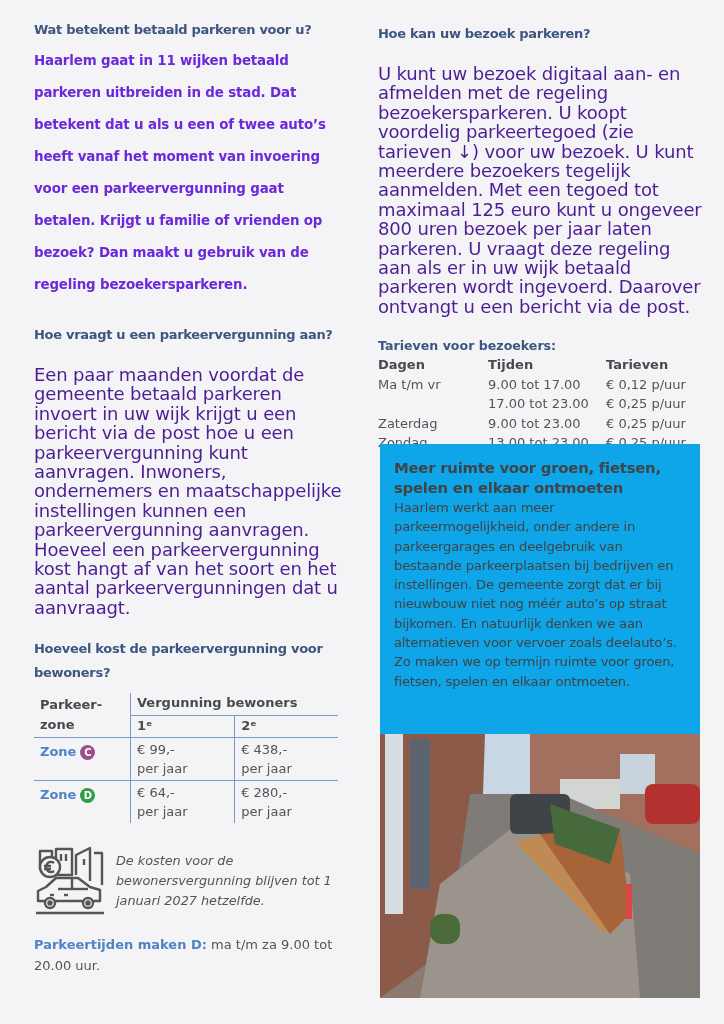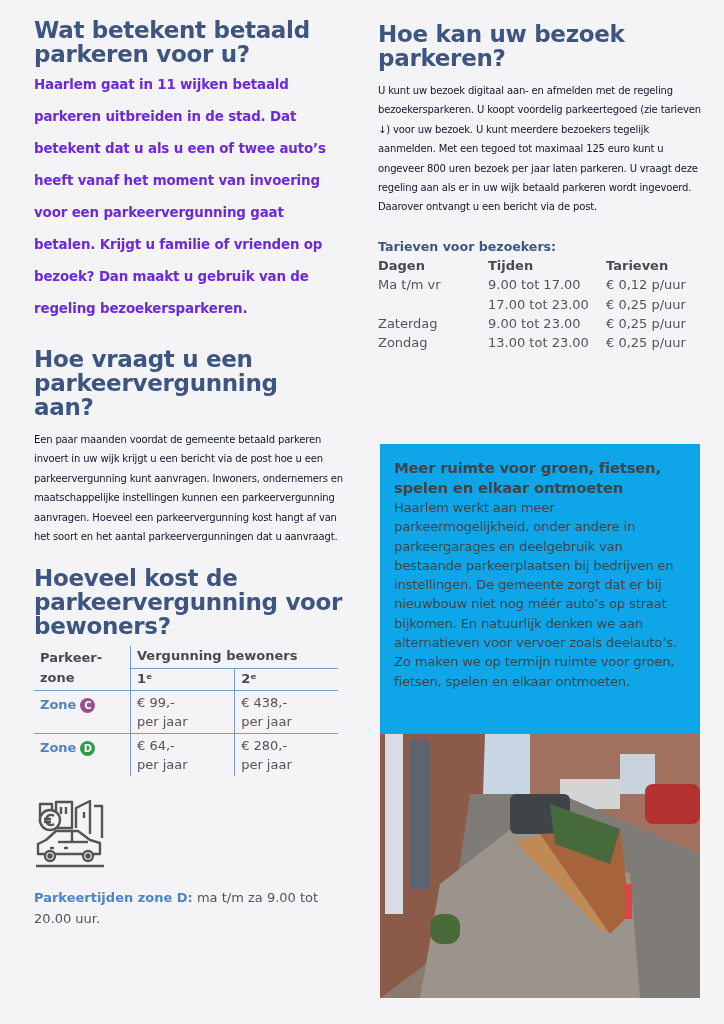--- a/index.html
+++ b/index.html
@@ -15,7 +15,7 @@
   .right { left: 378px; top: 22px; width: 324px; }
   h2 {
     margin: 0; color: #3d5680; font-weight: bold;
-    font-size: 23px; line-height: 24px; letter-spacing: -0.3px;
+    font-size: 13px; line-height: 24px; letter-spacing: -0.3px;
   }
   .lead {
     margin: 3px 0 0 0; font-weight: bold; font-size: 13.4px; line-height: 32px;

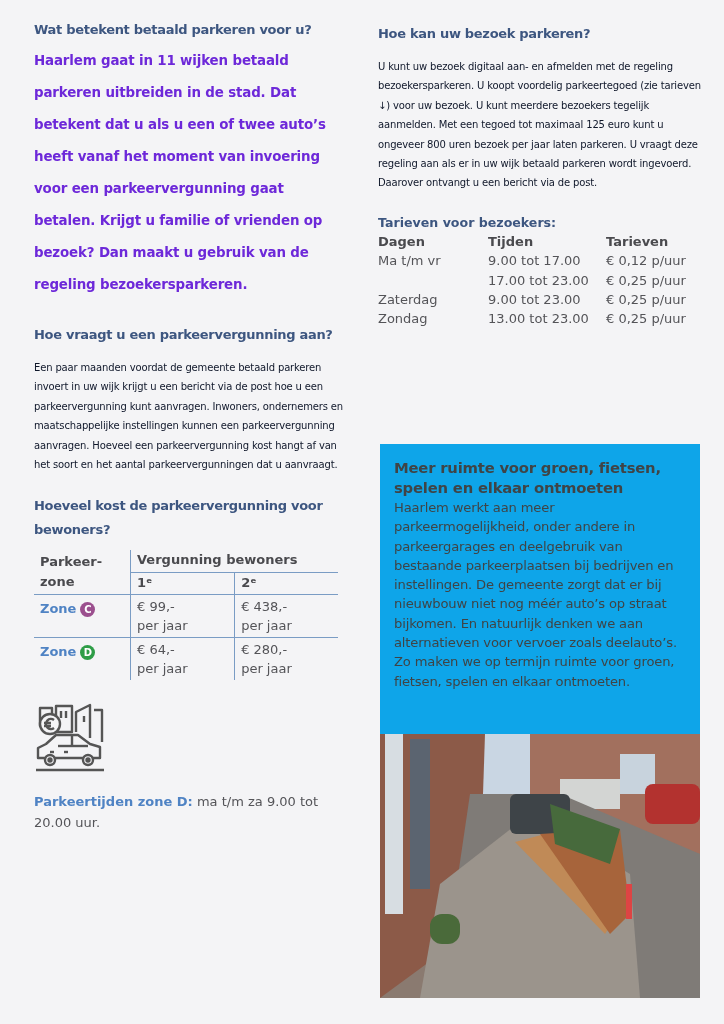--- a/index.html
+++ b/index.html
@@ -22,7 +22,7 @@
     color: #6d28d9; letter-spacing: -0.15px;
   }
   .body-text {
-    margin: 11px 0 0 0; font-size: 10px; line-height: 19.4px; color: #0f172a;
+    margin: 18px 0 0 0; font-size: 18px; line-height: 19.4px; color: #4c1d95;
     letter-spacing: -0.15px;
   }
   .sec2 { margin-top: 22px; }

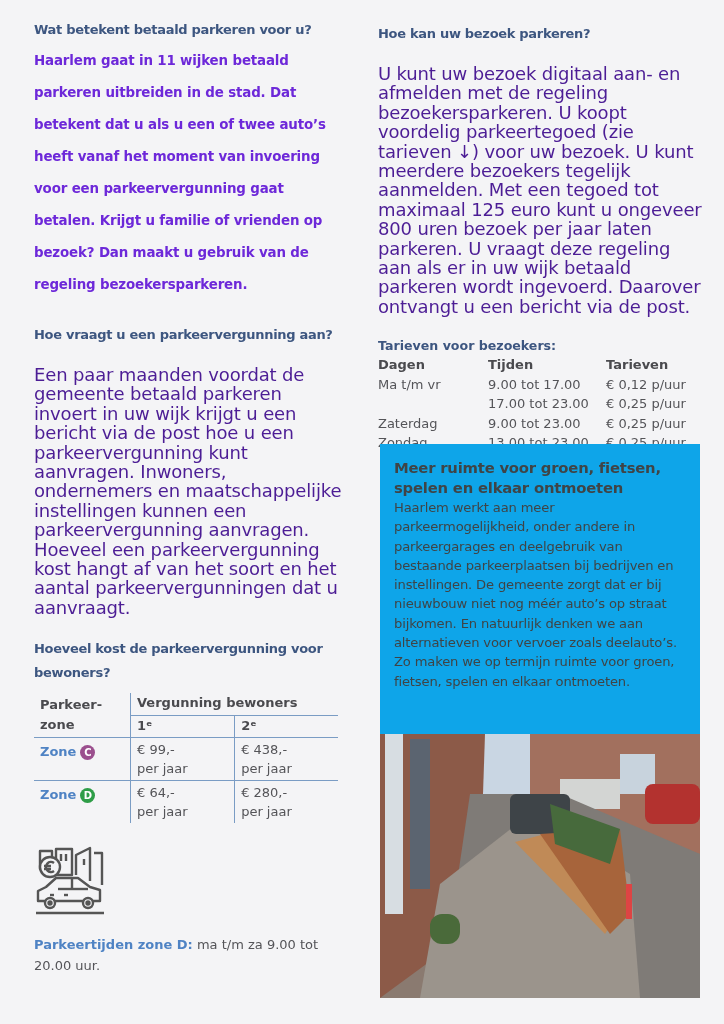--- a/index.html
+++ b/index.html
@@ -142,6 +142,7 @@
         <circle cx="54" cy="58" r="1.5" fill="#555"></circle>
       <line x1="2" y1="68" x2="70" y2="68"></line>
     </svg>
+    <div class="note-text">De kosten voor de bewonersvergunning blijven tot 1 januari 2027 hetzelfde.</div>
   </div>
 
   <div class="times">

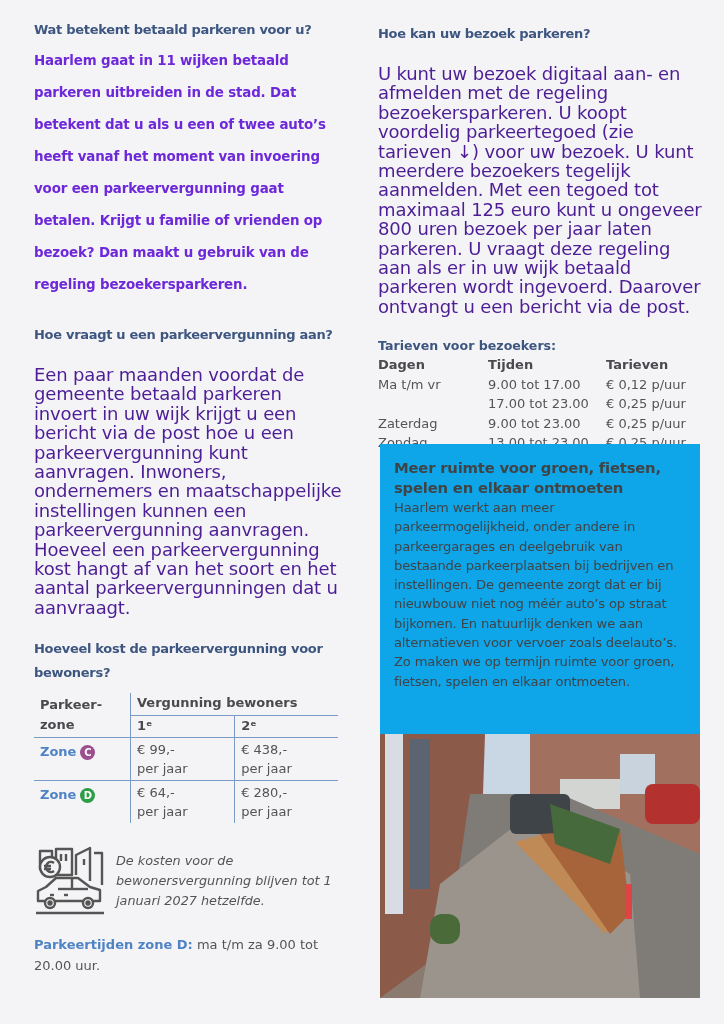--- a/index.html
+++ b/index.html
@@ -146,7 +146,7 @@
   </div>
 
   <div class="times">
-    <div><span class="lbl">Parkeertijden zone D:</span><span> ma t/m za 9.00 tot 20.00 uur.</span></div>
+    <div><span class="lbl">Parkeertijden maken D:</span><span> ma t/m za 9.00 tot 20.00 uur.</span></div>
   </div>
 </div>
 

